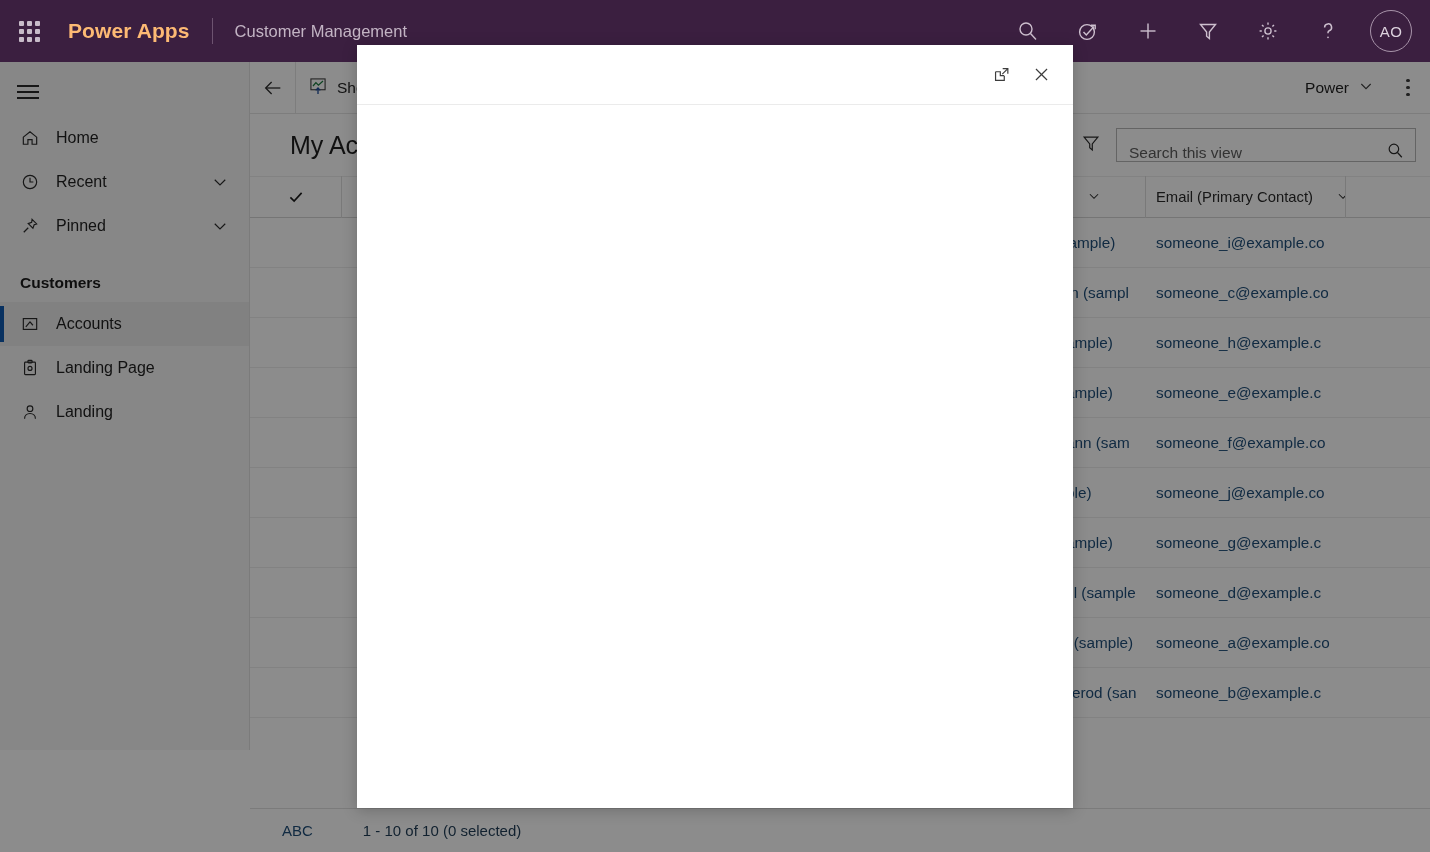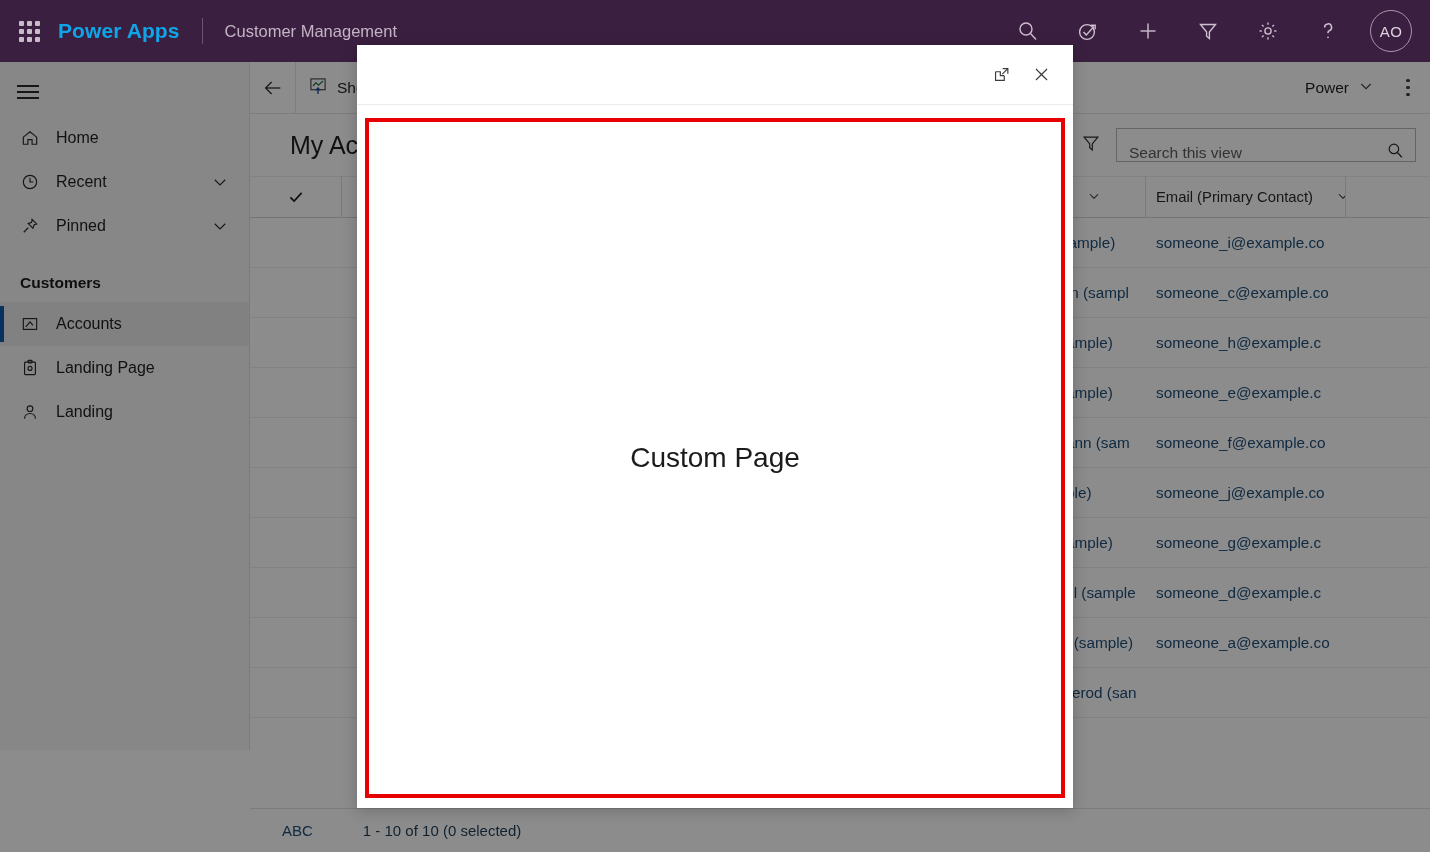--- a/index.html
+++ b/index.html
@@ -39,8 +39,8 @@
     background: #c8bcc9; border-radius: 1px;
   }
   .brand {
-    color: #0ea5e9; font-size: 21px; font-weight: bold;
-    letter-spacing: .1px; margin-left: 0;
+    color: #fdba74; font-size: 21px; font-weight: bold;
+    letter-spacing: .1px; margin-left: 10px;
     white-space: nowrap;
   }
   .brand-sep {

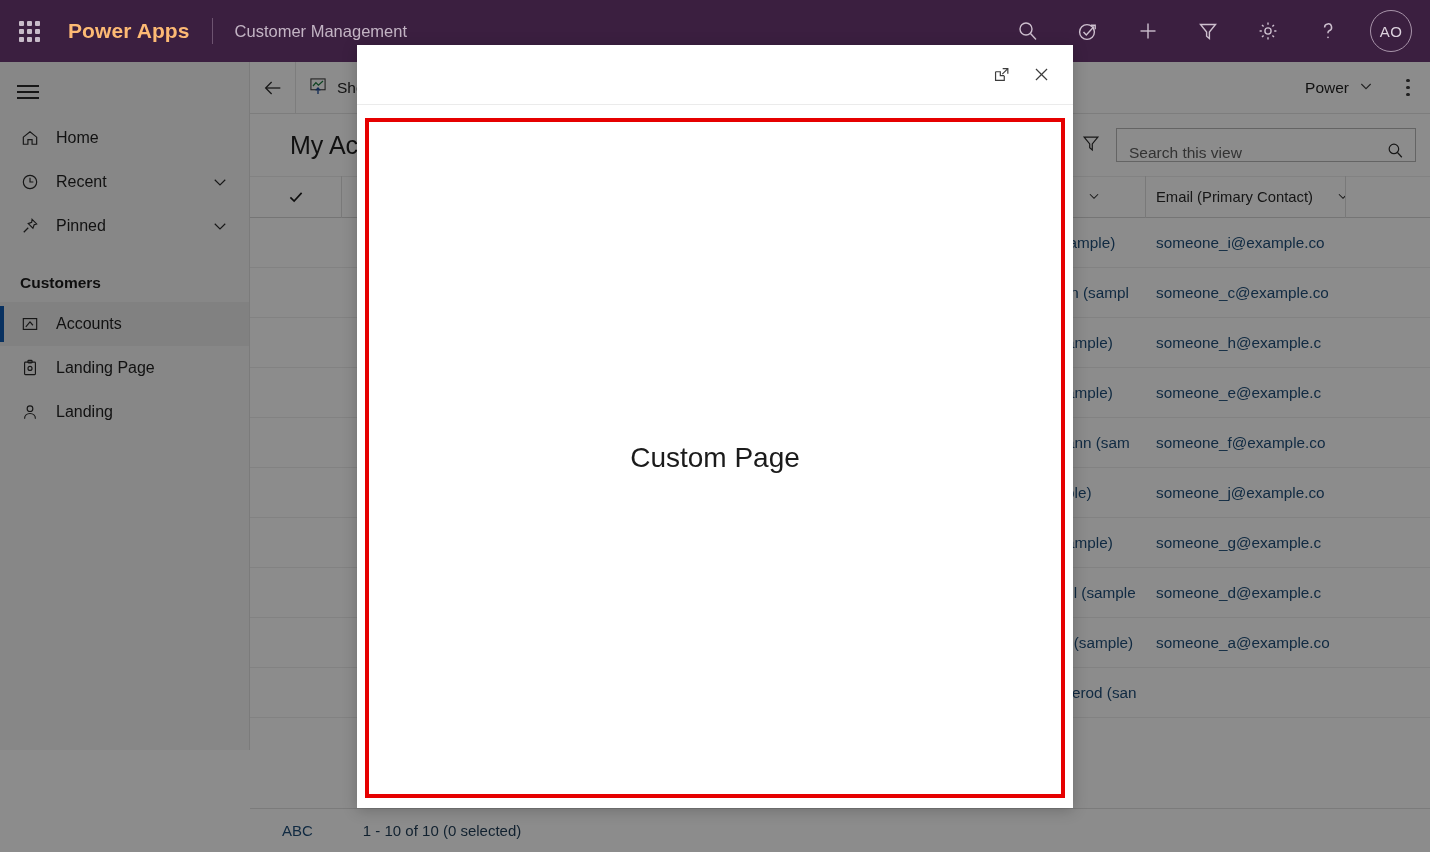--- a/index.html
+++ b/index.html
@@ -560,9 +560,6 @@
         </svg>
       </div>
     </div>
-    <div class="dialog-body">
-      <div class="custom-page-text">Custom Page</div>
-    </div>
   </div>
 
 </div>

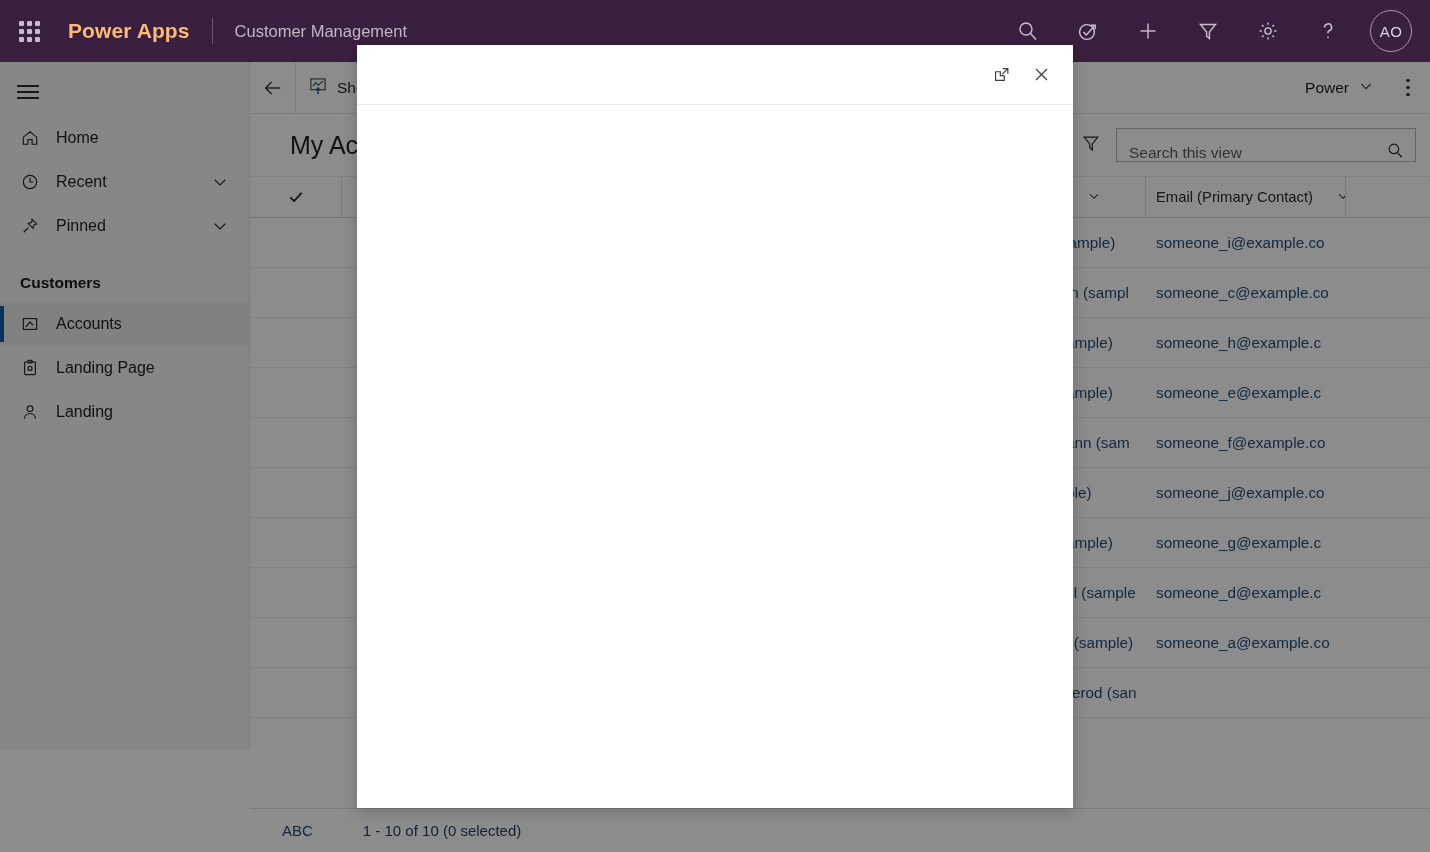--- a/index.html
+++ b/index.html
@@ -530,6 +530,7 @@
               <div class="gr-check"></div>
               <div class="gr-cell" style="width: 680px; flex: 0 0 680px;"></div>
               <div class="gr-cell gr-link" style="width: 124px; flex: 0 0 124px;">Stubberod (san</div>
+              <div class="gr-cell gr-link" style="width: 200px; flex: 0 0 200px;">someone_b@example.c</div>
             </div>
           </div>
       </div>

